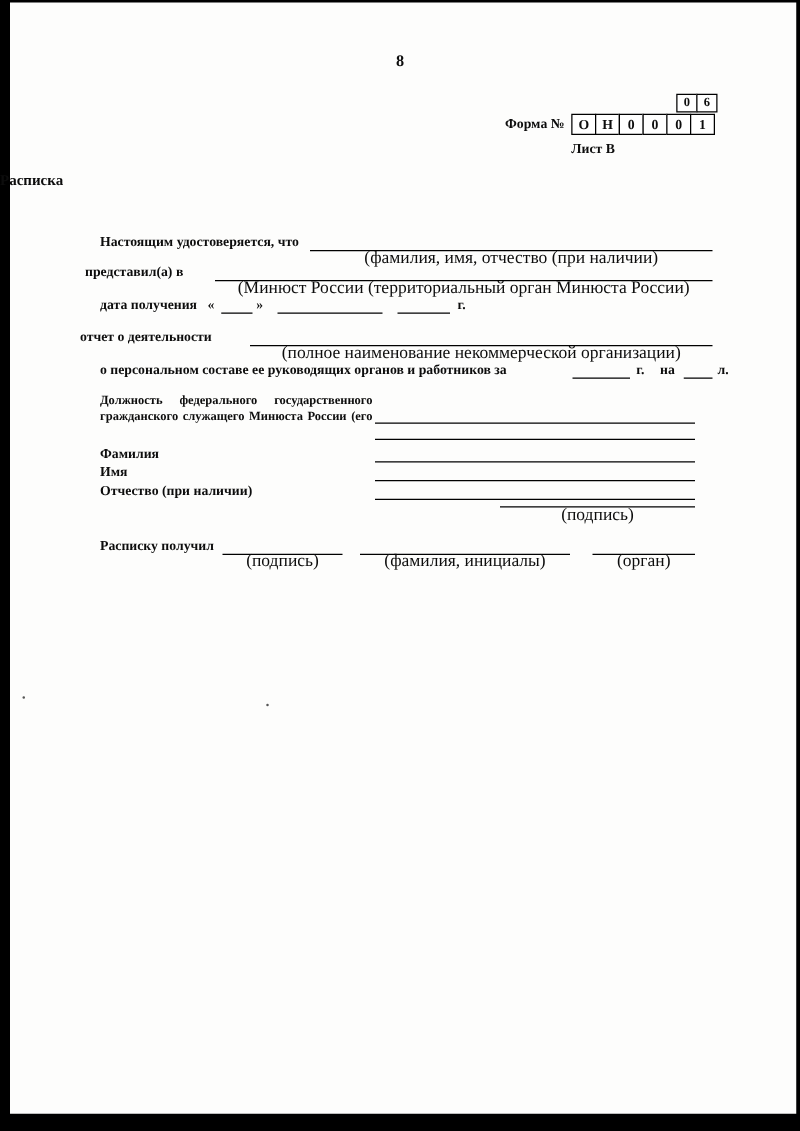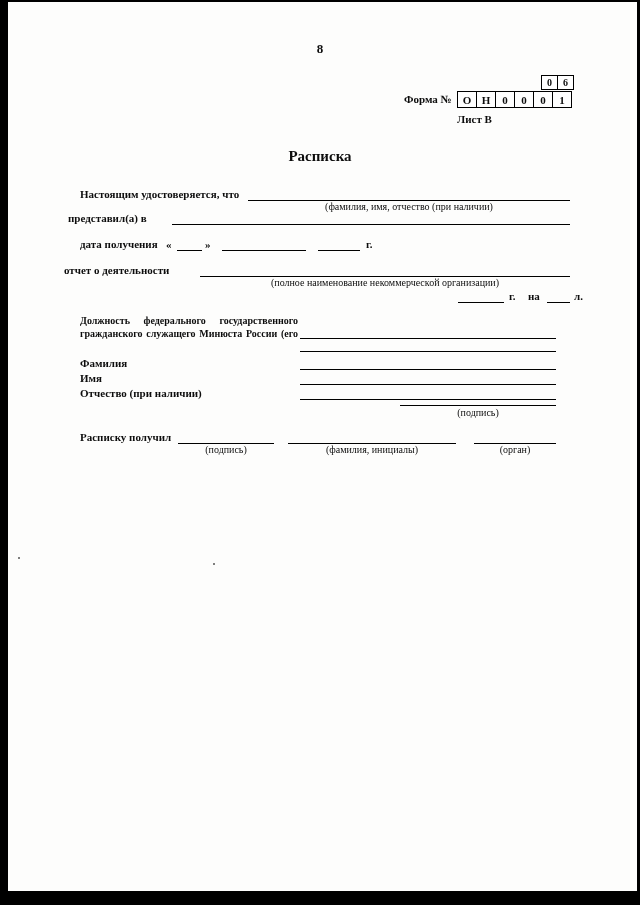--- a/index.html
+++ b/index.html
@@ -53,7 +53,7 @@
 
   <div class="abs txt" style="left:457px;top:113px;width:103px;text-align:left">Лист В</div>
 
-  <div class="abs txt" style="left:0;top:150px;width:640px;text-align:center;font-size:15px">Расписка</div>
+  <div class="abs txt" style="left:0;top:138px;width:640px;text-align:left;font-size:12px">Расписка</div>
 
   <div class="abs txt" style="left:80px;top:188px">Настоящим удостоверяется, что</div>
   <div class="ln" style="left:248px;top:200px;width:322px"></div>

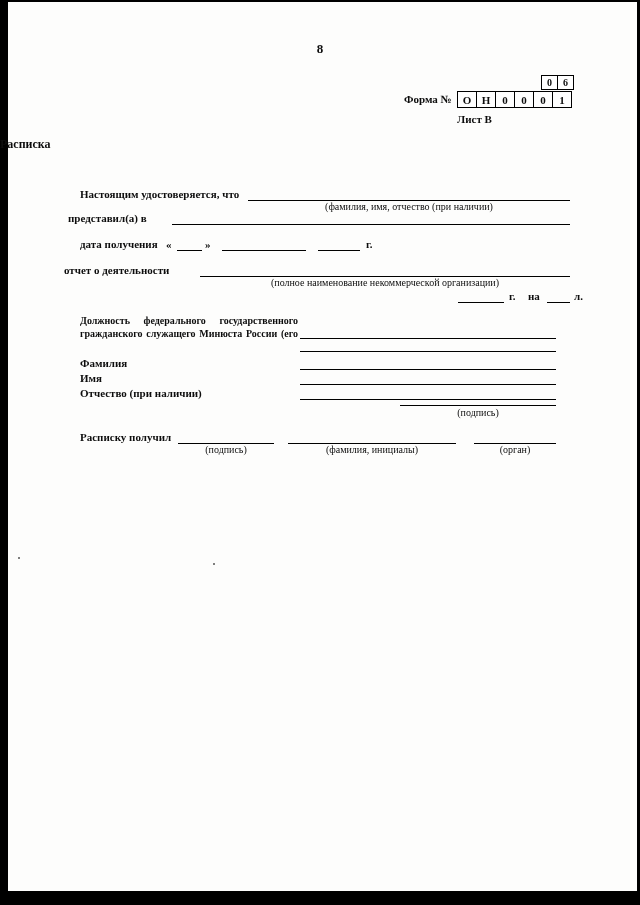--- a/index.html
+++ b/index.html
@@ -10,7 +10,7 @@
   .bar { position:absolute; background:#000; }
   .abs { position:absolute; }
   .txt { font-size:11px; font-weight:bold; white-space:nowrap; line-height:13px; }
-  .cap { font-size:10px; font-weight:normal; text-align:center; white-space:nowrap; line-height:10px; }
+  .cap { font-size:14px; font-weight:normal; text-align:center; white-space:nowrap; line-height:10px; }
   .ln  { position:absolute; height:1px; background:#000; }
   .cells { display:flex; }
   .cell {

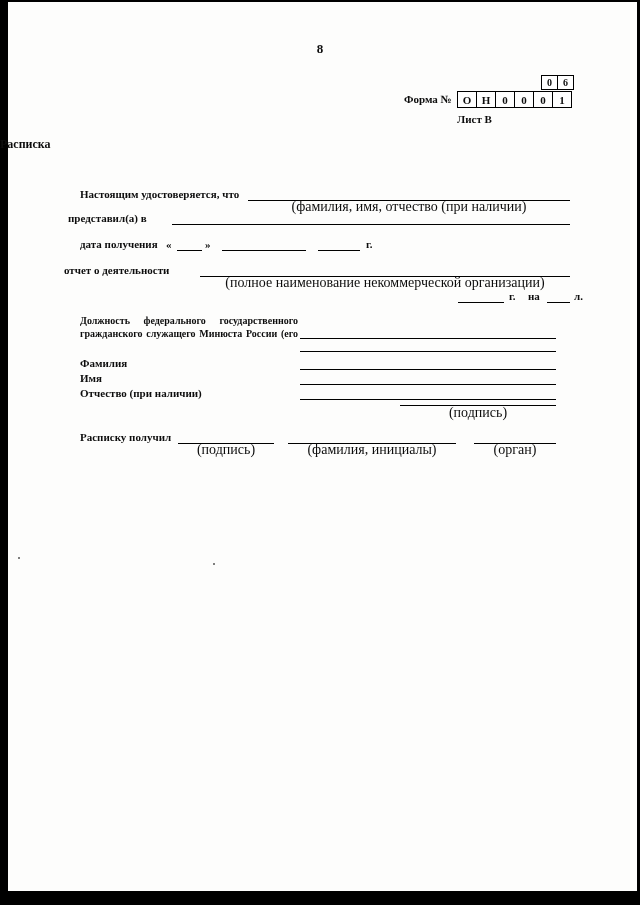--- a/index.html
+++ b/index.html
@@ -61,6 +61,7 @@
 
   <div class="abs txt" style="left:68px;top:212px">представил(а) в</div>
   <div class="ln" style="left:172px;top:224px;width:398px"></div>
+  <div class="abs cap" style="left:172px;top:226px;width:398px">(Минюст России (территориальный орган Минюста России)</div>
 
   <div class="abs txt" style="left:80px;top:238px">дата получения</div>
   <div class="abs txt" style="left:166px;top:238px">«</div>

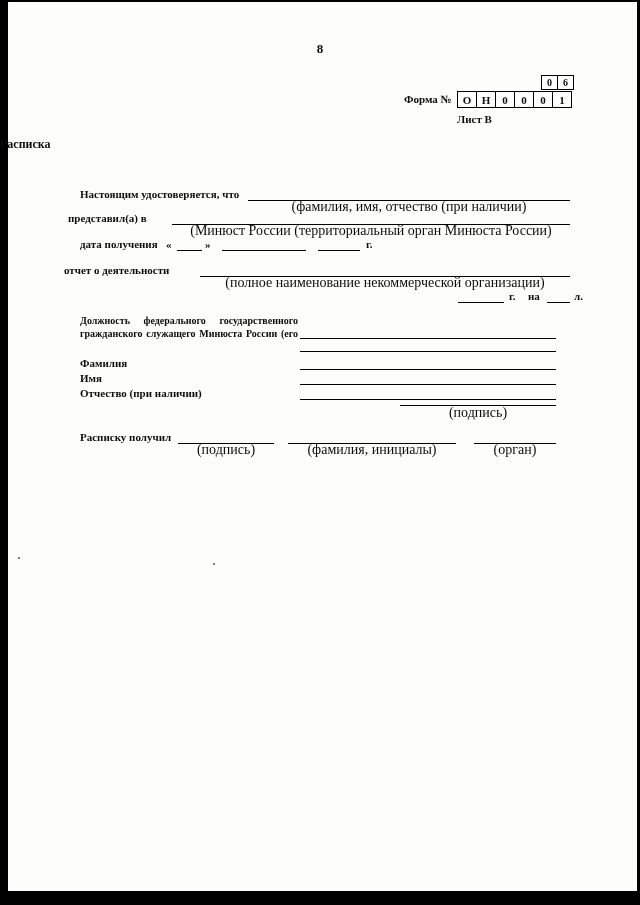--- a/index.html
+++ b/index.html
@@ -75,6 +75,7 @@
   <div class="ln" style="left:200px;top:276px;width:370px"></div>
   <div class="abs cap" style="left:200px;top:278px;width:370px">(полное наименование некоммерческой организации)</div>
 
+  <div class="abs txt" style="left:80px;top:290px">о персональном составе ее руководящих органов и работников за</div>
   <div class="ln" style="left:458px;top:302px;width:46px"></div>
   <div class="abs txt" style="left:509px;top:290px">г.</div>
   <div class="abs txt" style="left:528px;top:290px">на</div>

